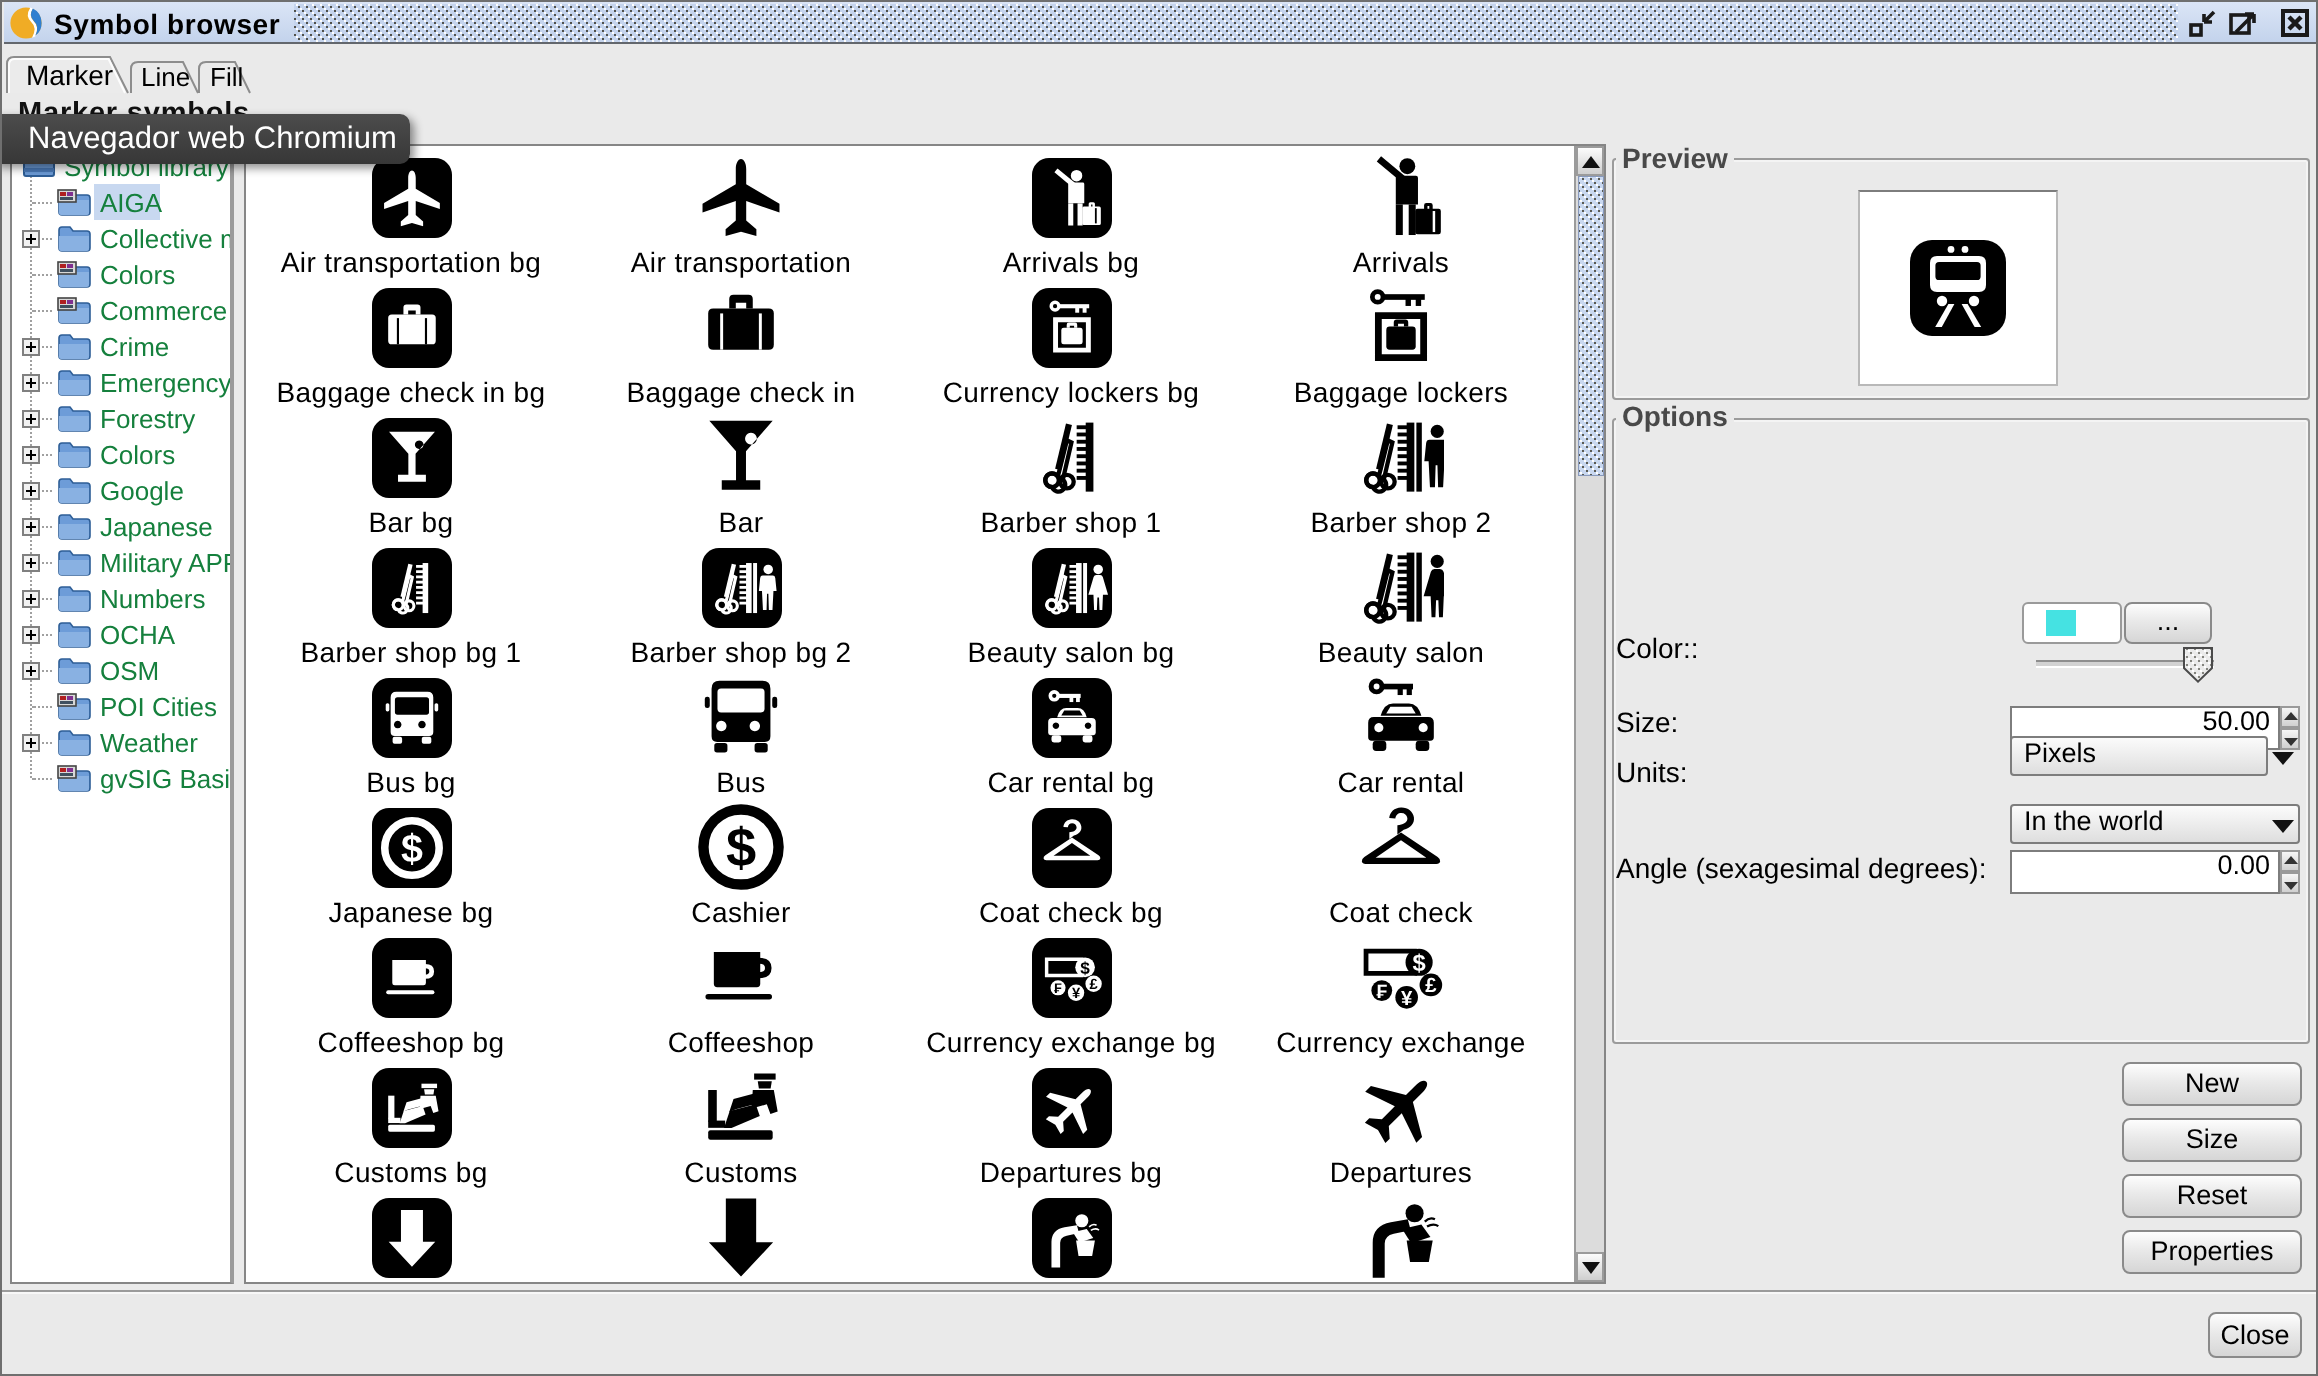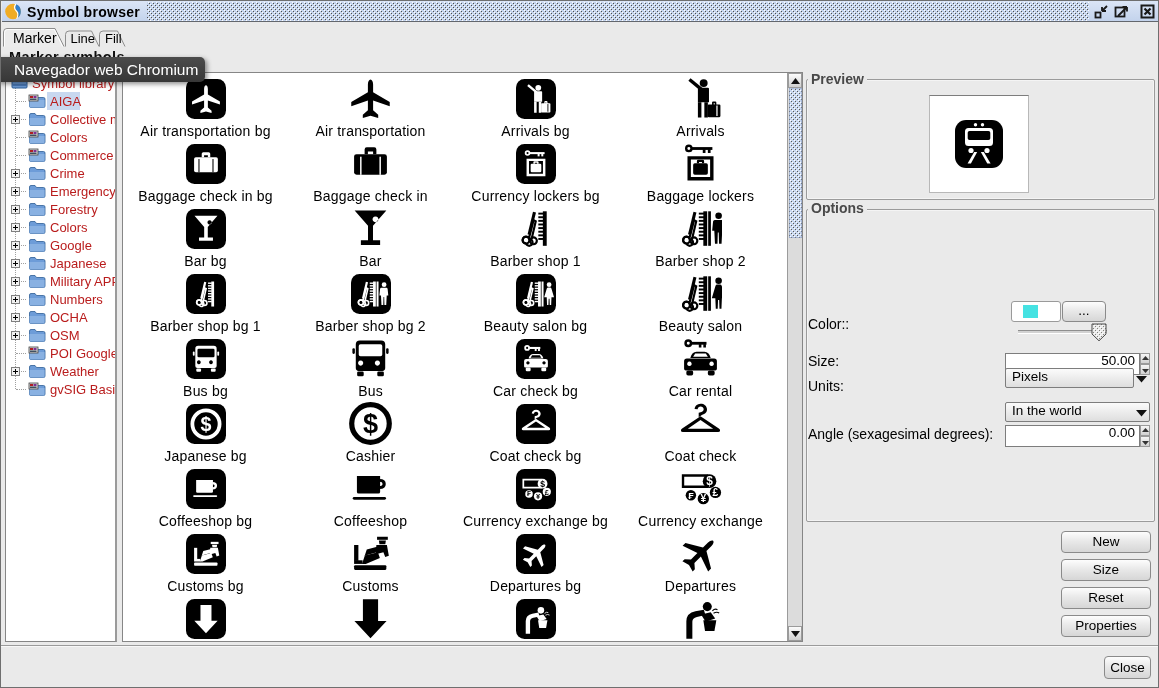--- a/index.html
+++ b/index.html
@@ -22,7 +22,7 @@
 #vsb{left:664px;top:0;width:15px;height:568px;background:#dcdcdc;border-left:1px solid #9b9b9b}
 .sbtn{left:0;width:14px;height:15px;background:linear-gradient(#fcfcfc,#cfcfcf);border:1px solid #9b9b9b}
 
-.trow{left:0;height:18px;width:112px;font-size:13px;color:#b91c1c;white-space:nowrap}
+.trow{left:0;height:18px;width:112px;font-size:13px;color:#15803d;white-space:nowrap}
 .tsel{background:#c8d8f0}
 
 .gbox{border:1px solid #9b9b9b;border-radius:2px;box-shadow:inset 0 0 0 1px #f4f4f4}

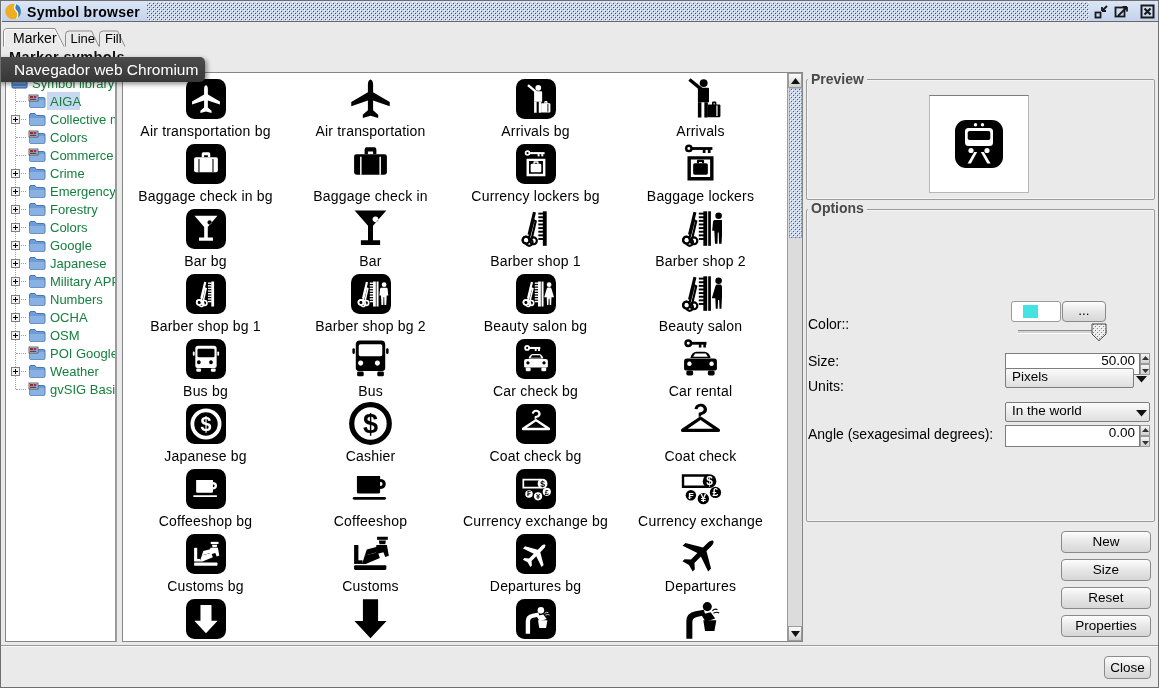--- a/index.html
+++ b/index.html
@@ -436,7 +436,7 @@
         <rect x="5.5" y="2" width="3" height="2" fill="#803090"></rect>
         <rect x="2" y="4.5" width="6.5" height="1.5" fill="#405060"></rect>
       </svg>
-<span class="abs" style="left:44px;top:1.5px">POI Google</span>
+<span class="abs" style="left:44px;top:1.5px">POI Cities</span>
 </div>
 <div class="abs trow" style="top:289px">
 <div class="abs" style="left:10px;top:9px;width:10px;border-top:1px dotted #a0a0a0"></div>

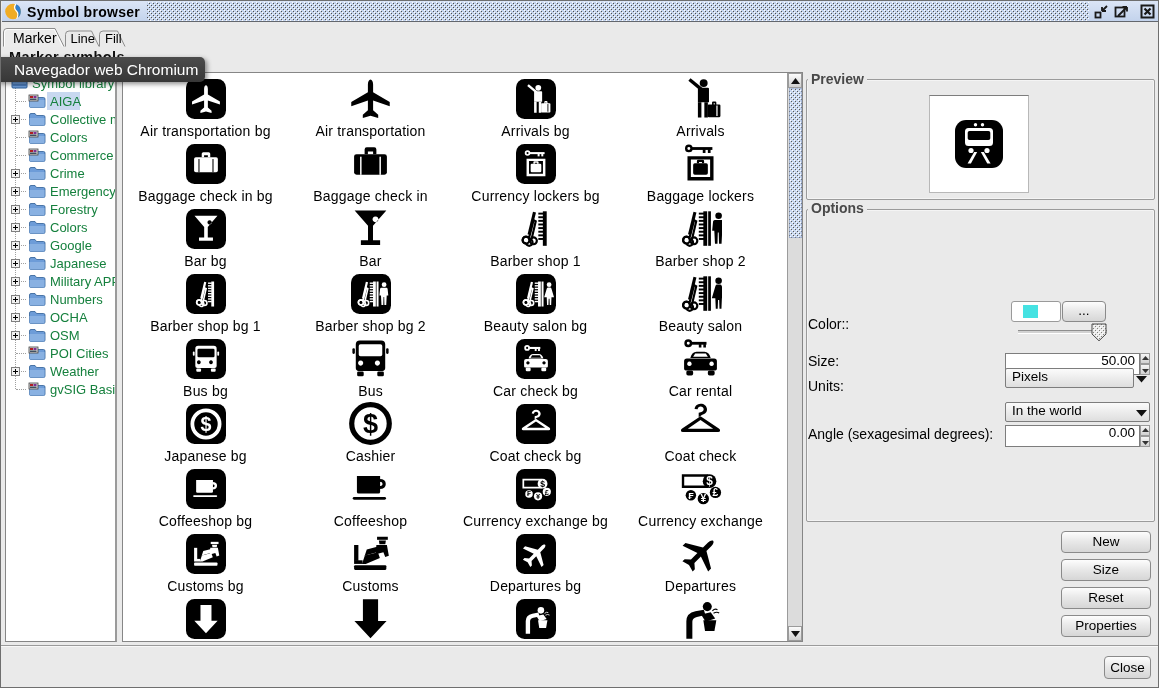--- a/index.html
+++ b/index.html
@@ -587,7 +587,7 @@
         <use href="#carrental"></use>
       </g>
     </svg>
-<div class="abs glabel" style="left:332.5px;top:310px;width:160px">Car check bg</div>
+<div class="abs glabel" style="left:332.5px;top:310px;width:160px">Car rental bg</div>
 <svg class="abs" style="left:556.0px;top:264px" width="43" height="43" viewBox="0 0 38 38">
       <g style="--fg:#000;--bg:#fff">
         <use href="#carrental"></use>

